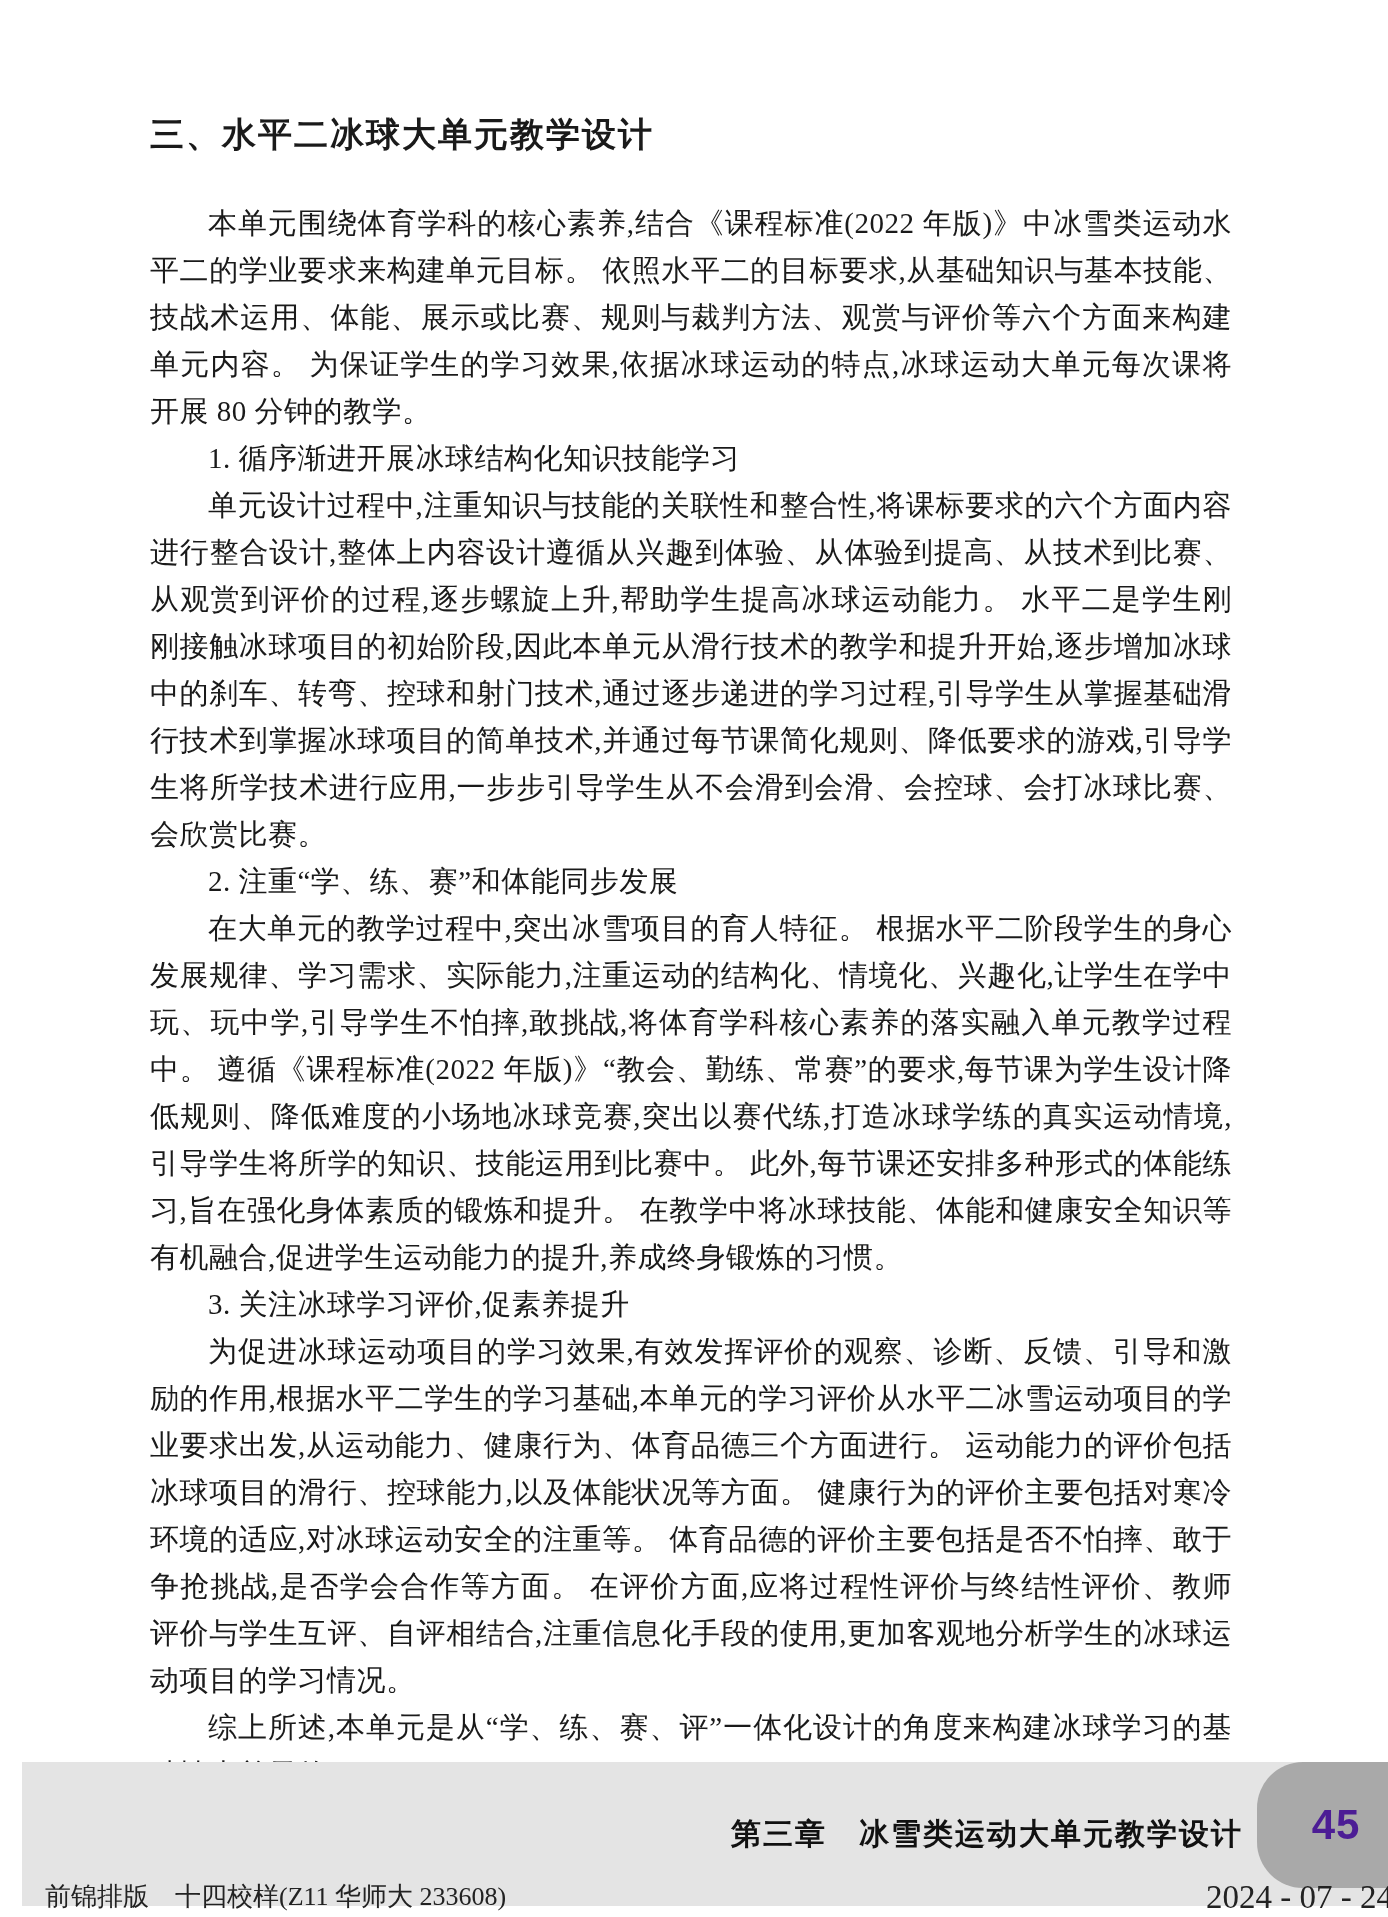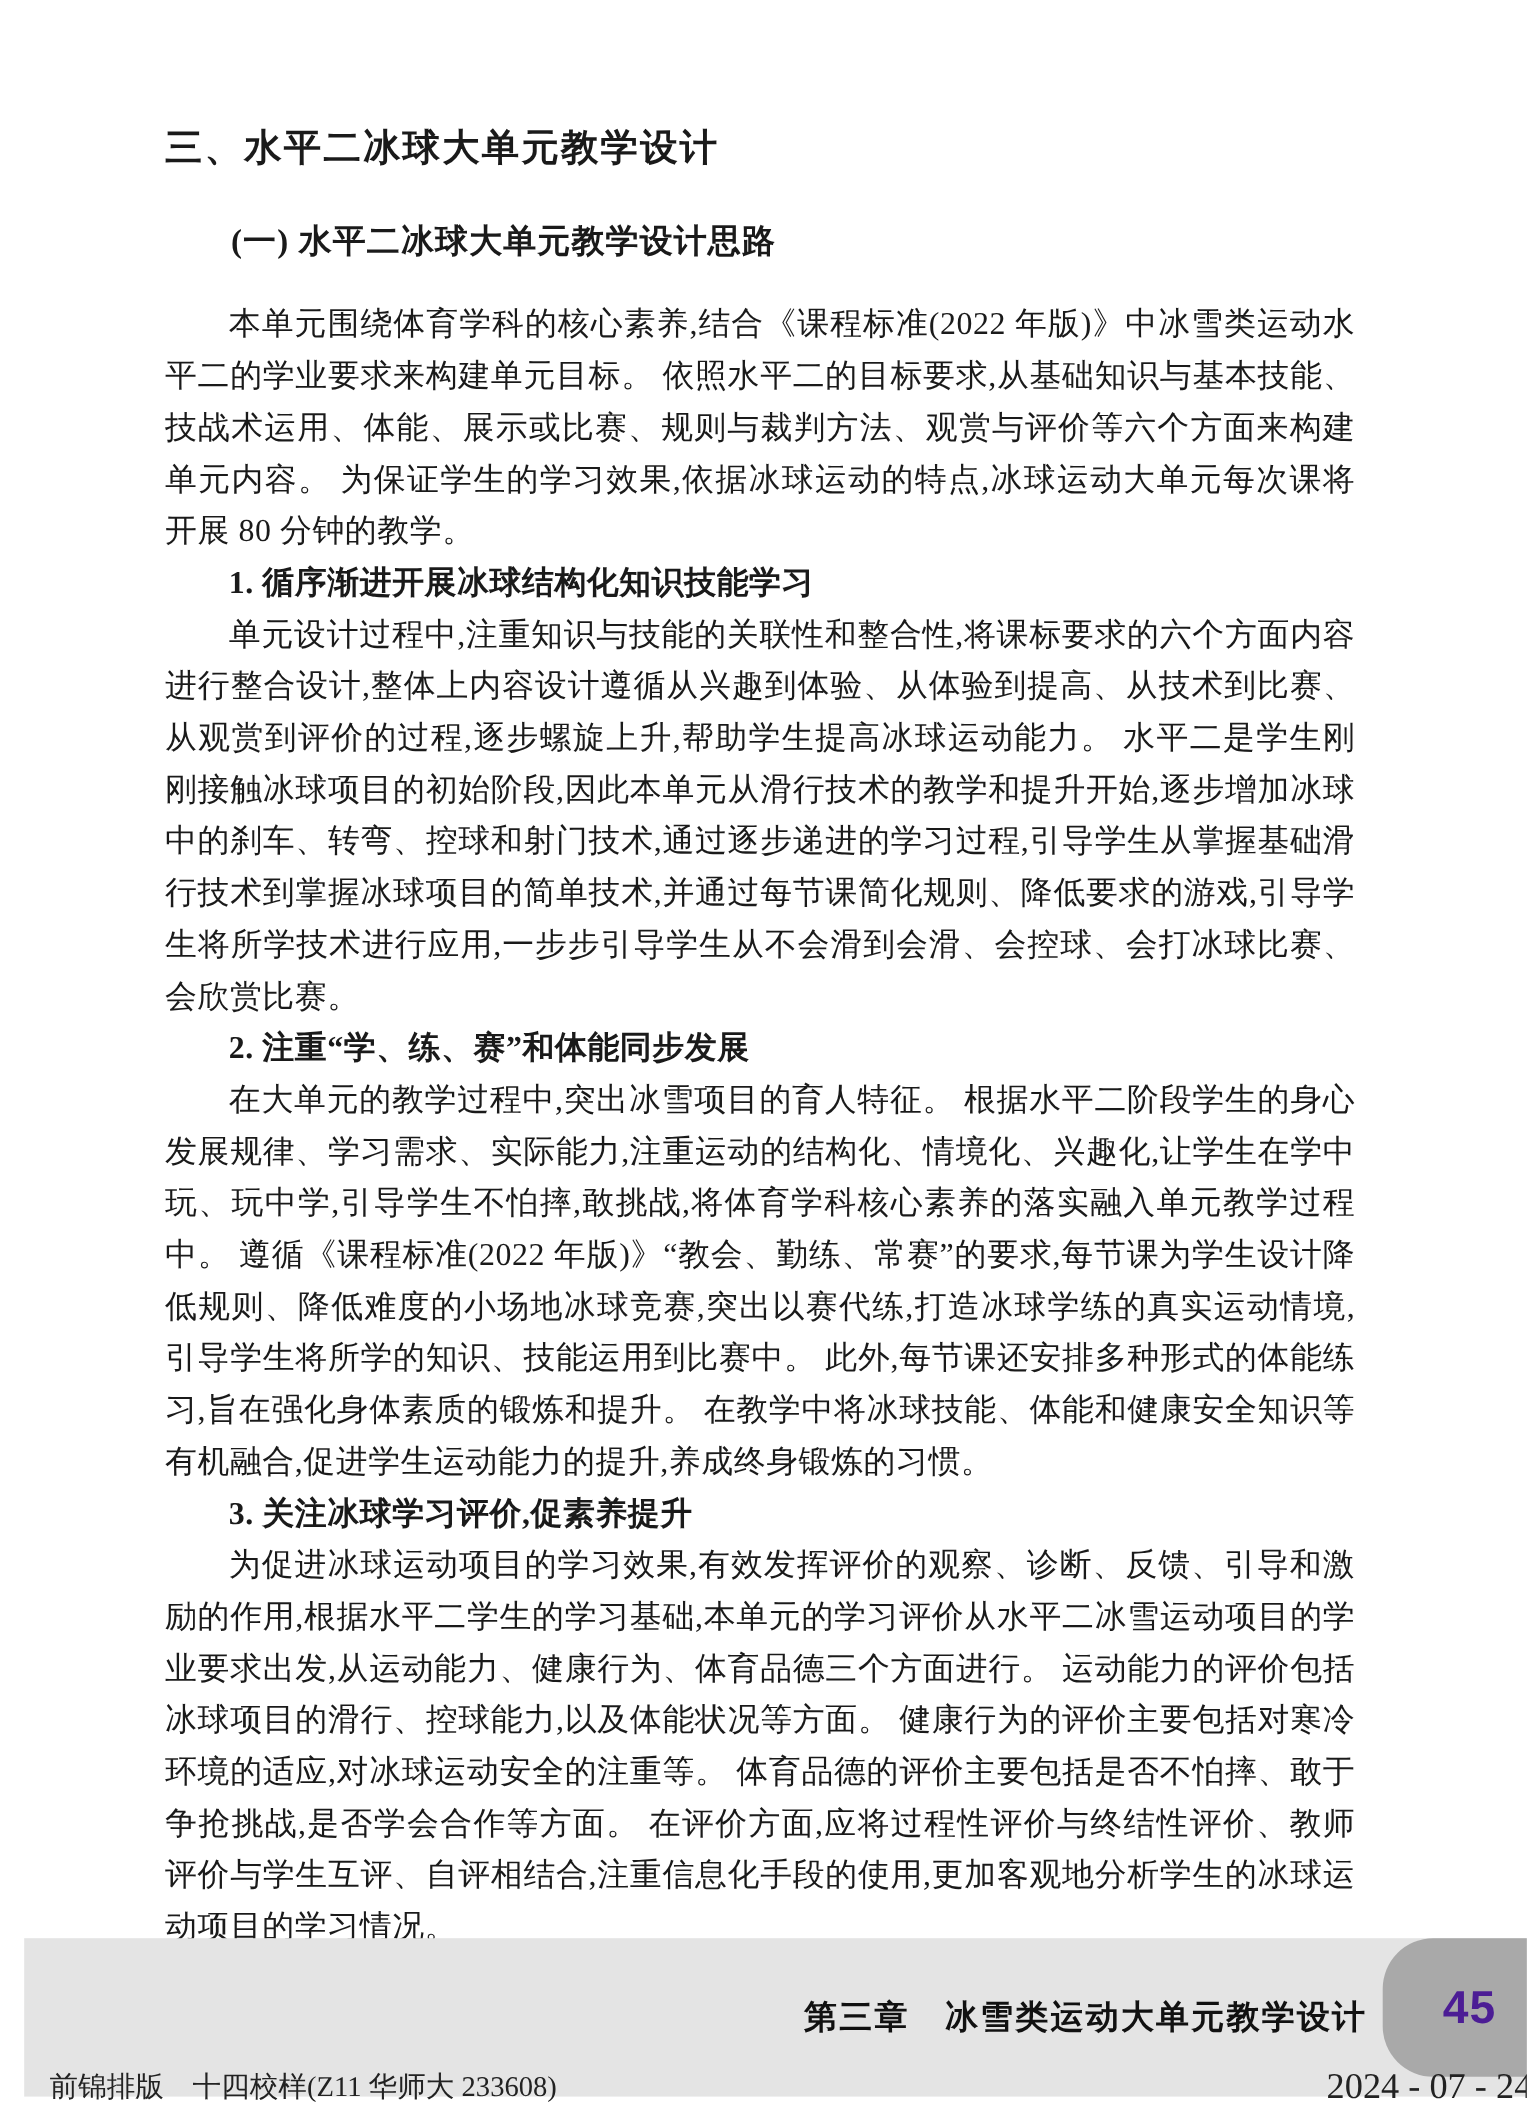--- a/index.html
+++ b/index.html
@@ -113,7 +113,6 @@
   <div class="content">
     <h1 class="section-title">三、水平二冰球大单元教学设计</h1>
 
-    <h2 class="subsection-title">(一) 水平二冰球大单元教学设计思路</h2>
 
     <div class="body-text">
         <p class="body">本单元围绕体育学科的核心素养,结合《课程标准(2022 年版)》中冰雪类运动水平二的学业要求来构建单元目标。 依照水平二的目标要求,从基础知识与基本技能、技战术运用、体能、展示或比赛、规则与裁判方法、观赏与评价等六个方面来构建单元内容。 为保证学生的学习效果,依据冰球运动的特点,冰球运动大单元每次课将开展 80 分钟的教学。</p>

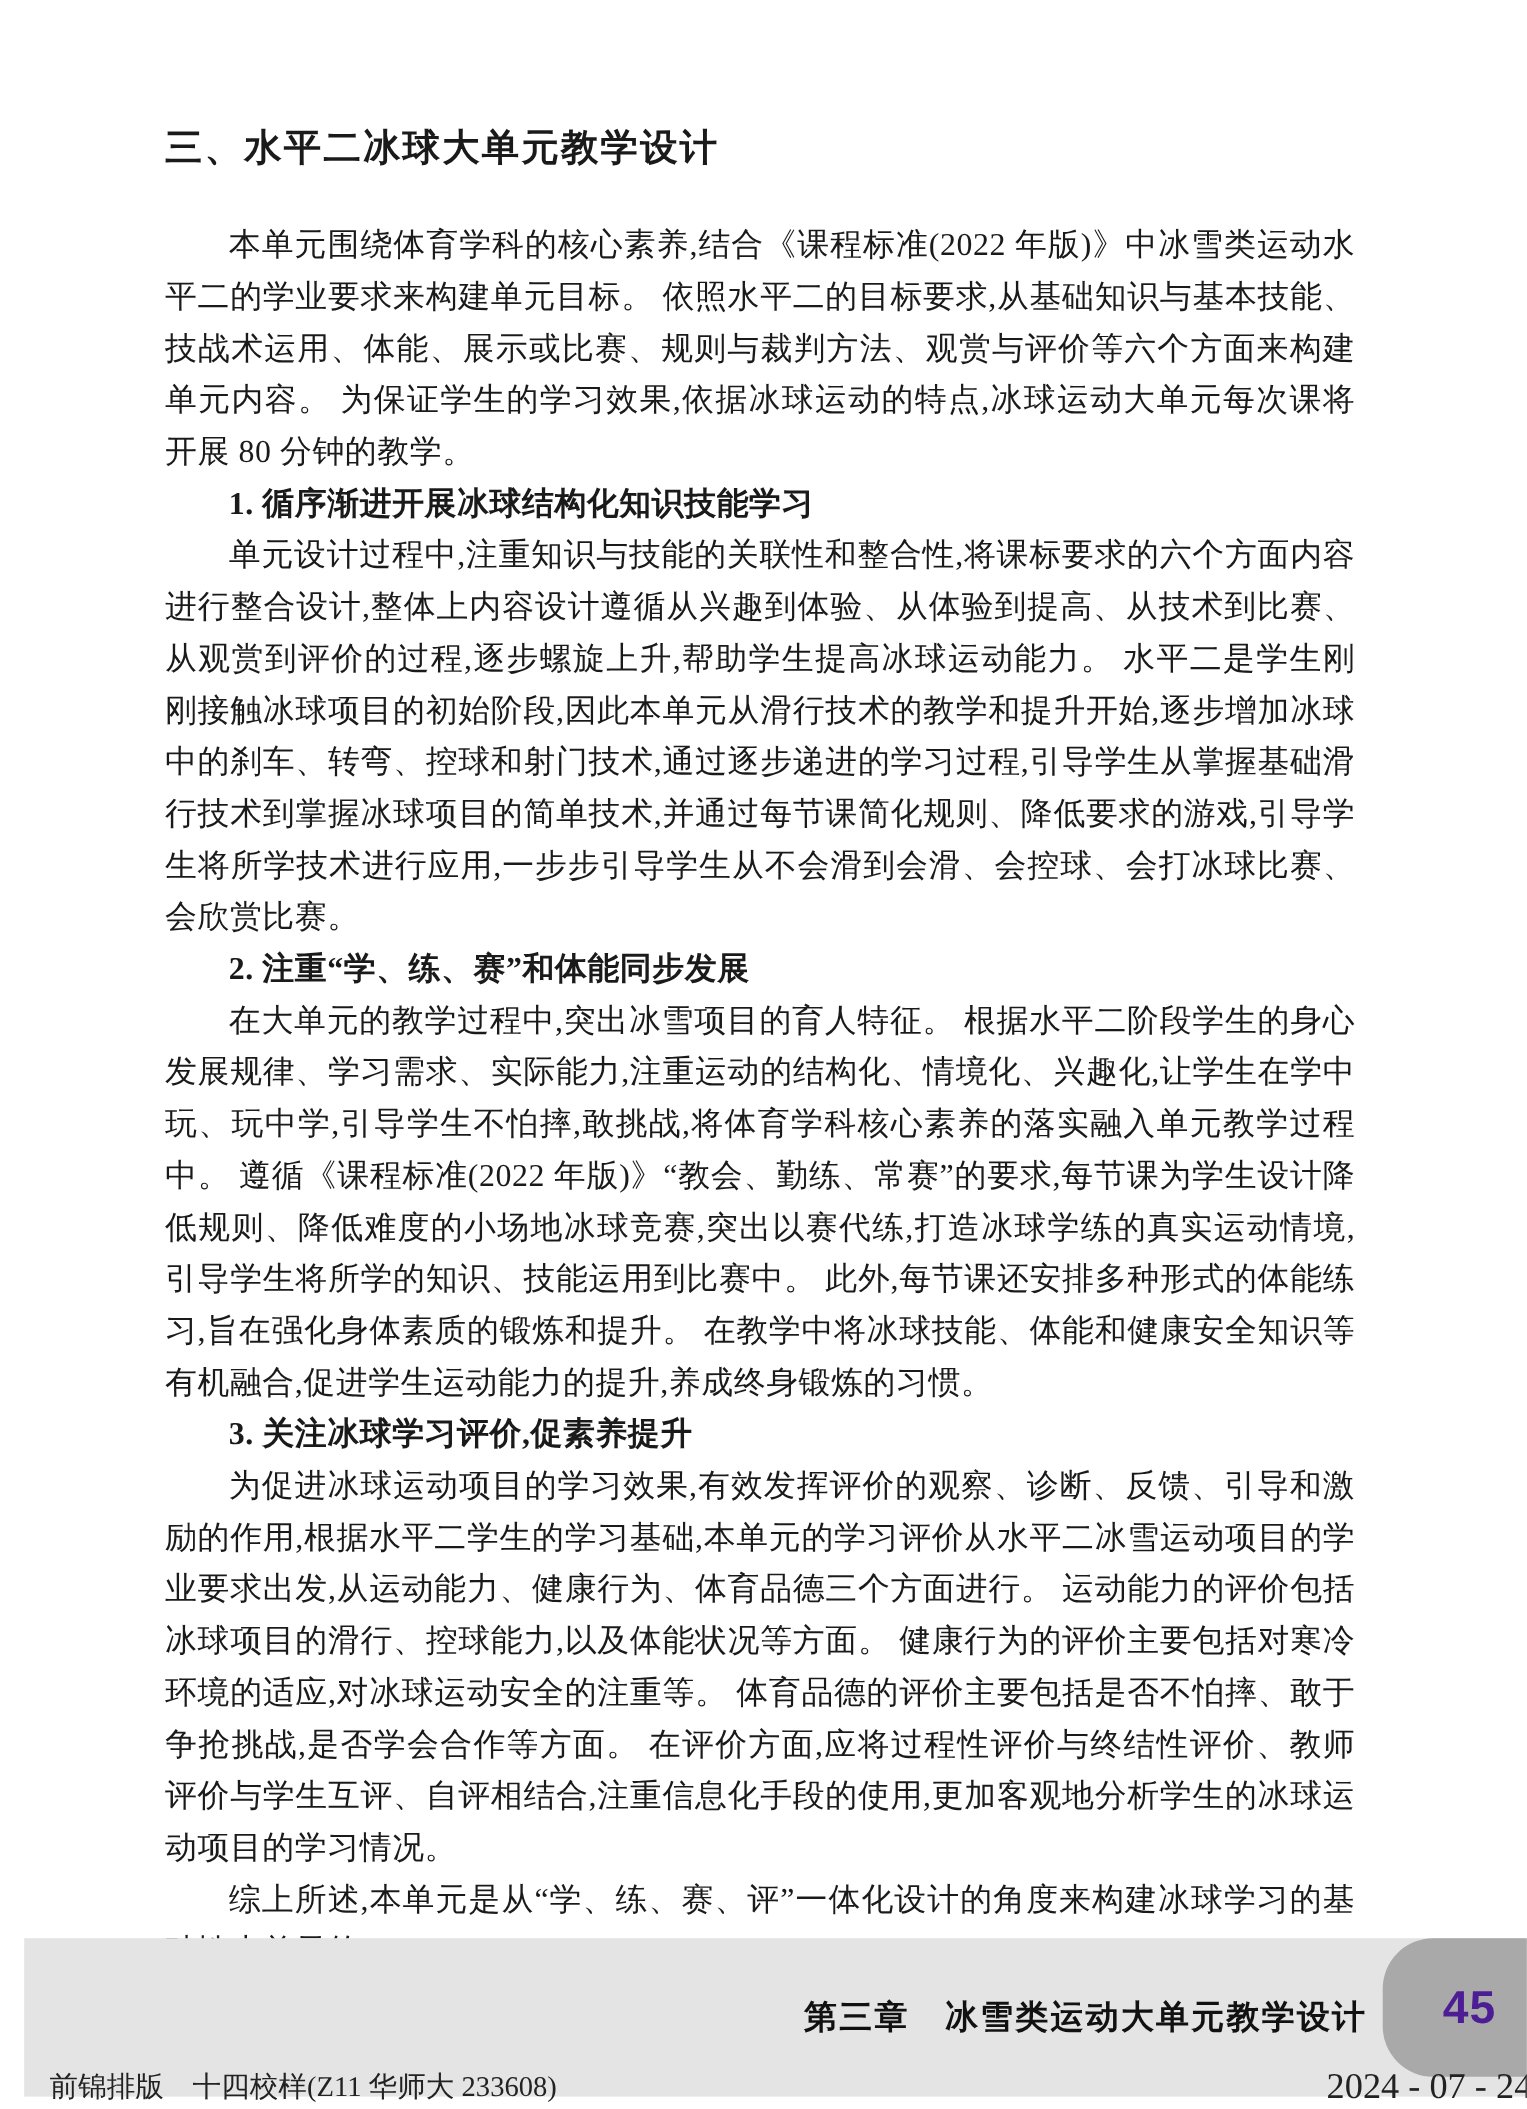--- a/index.html
+++ b/index.html
@@ -45,7 +45,6 @@
   }
   .body-text p.item{
     text-align:left;
-    font-weight:bold;
   }
   .footer-band{
     position:absolute;

